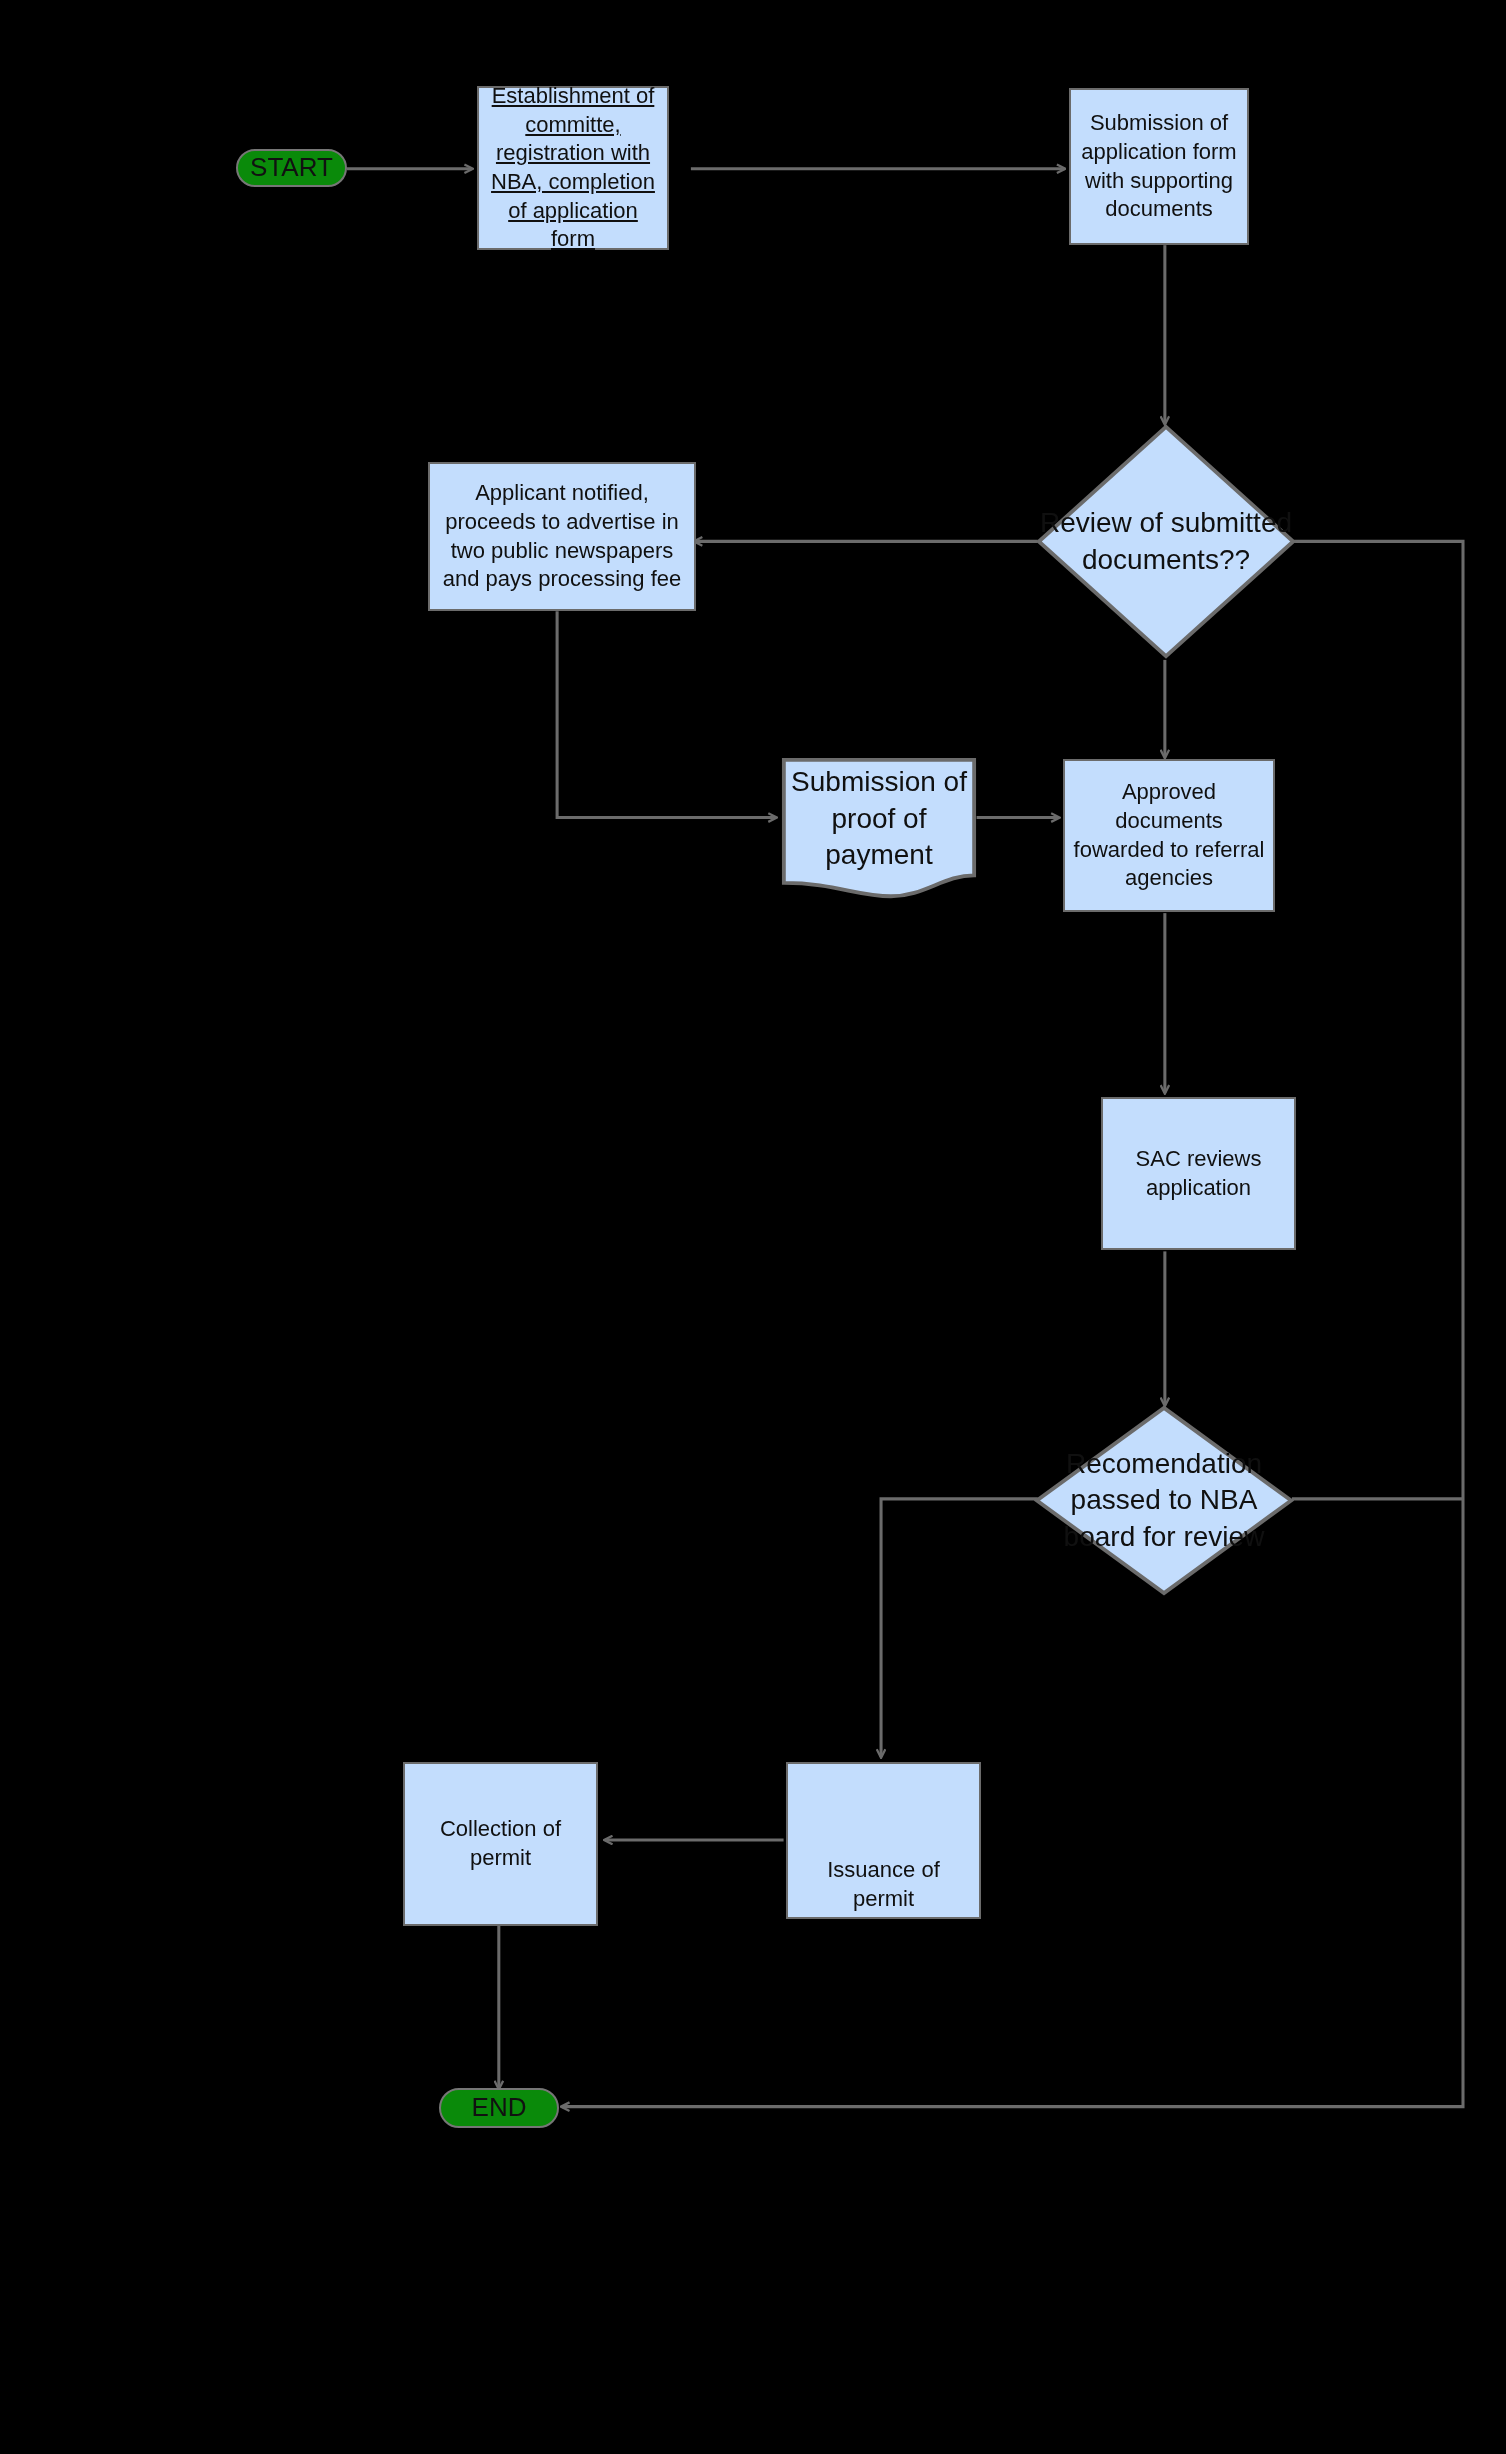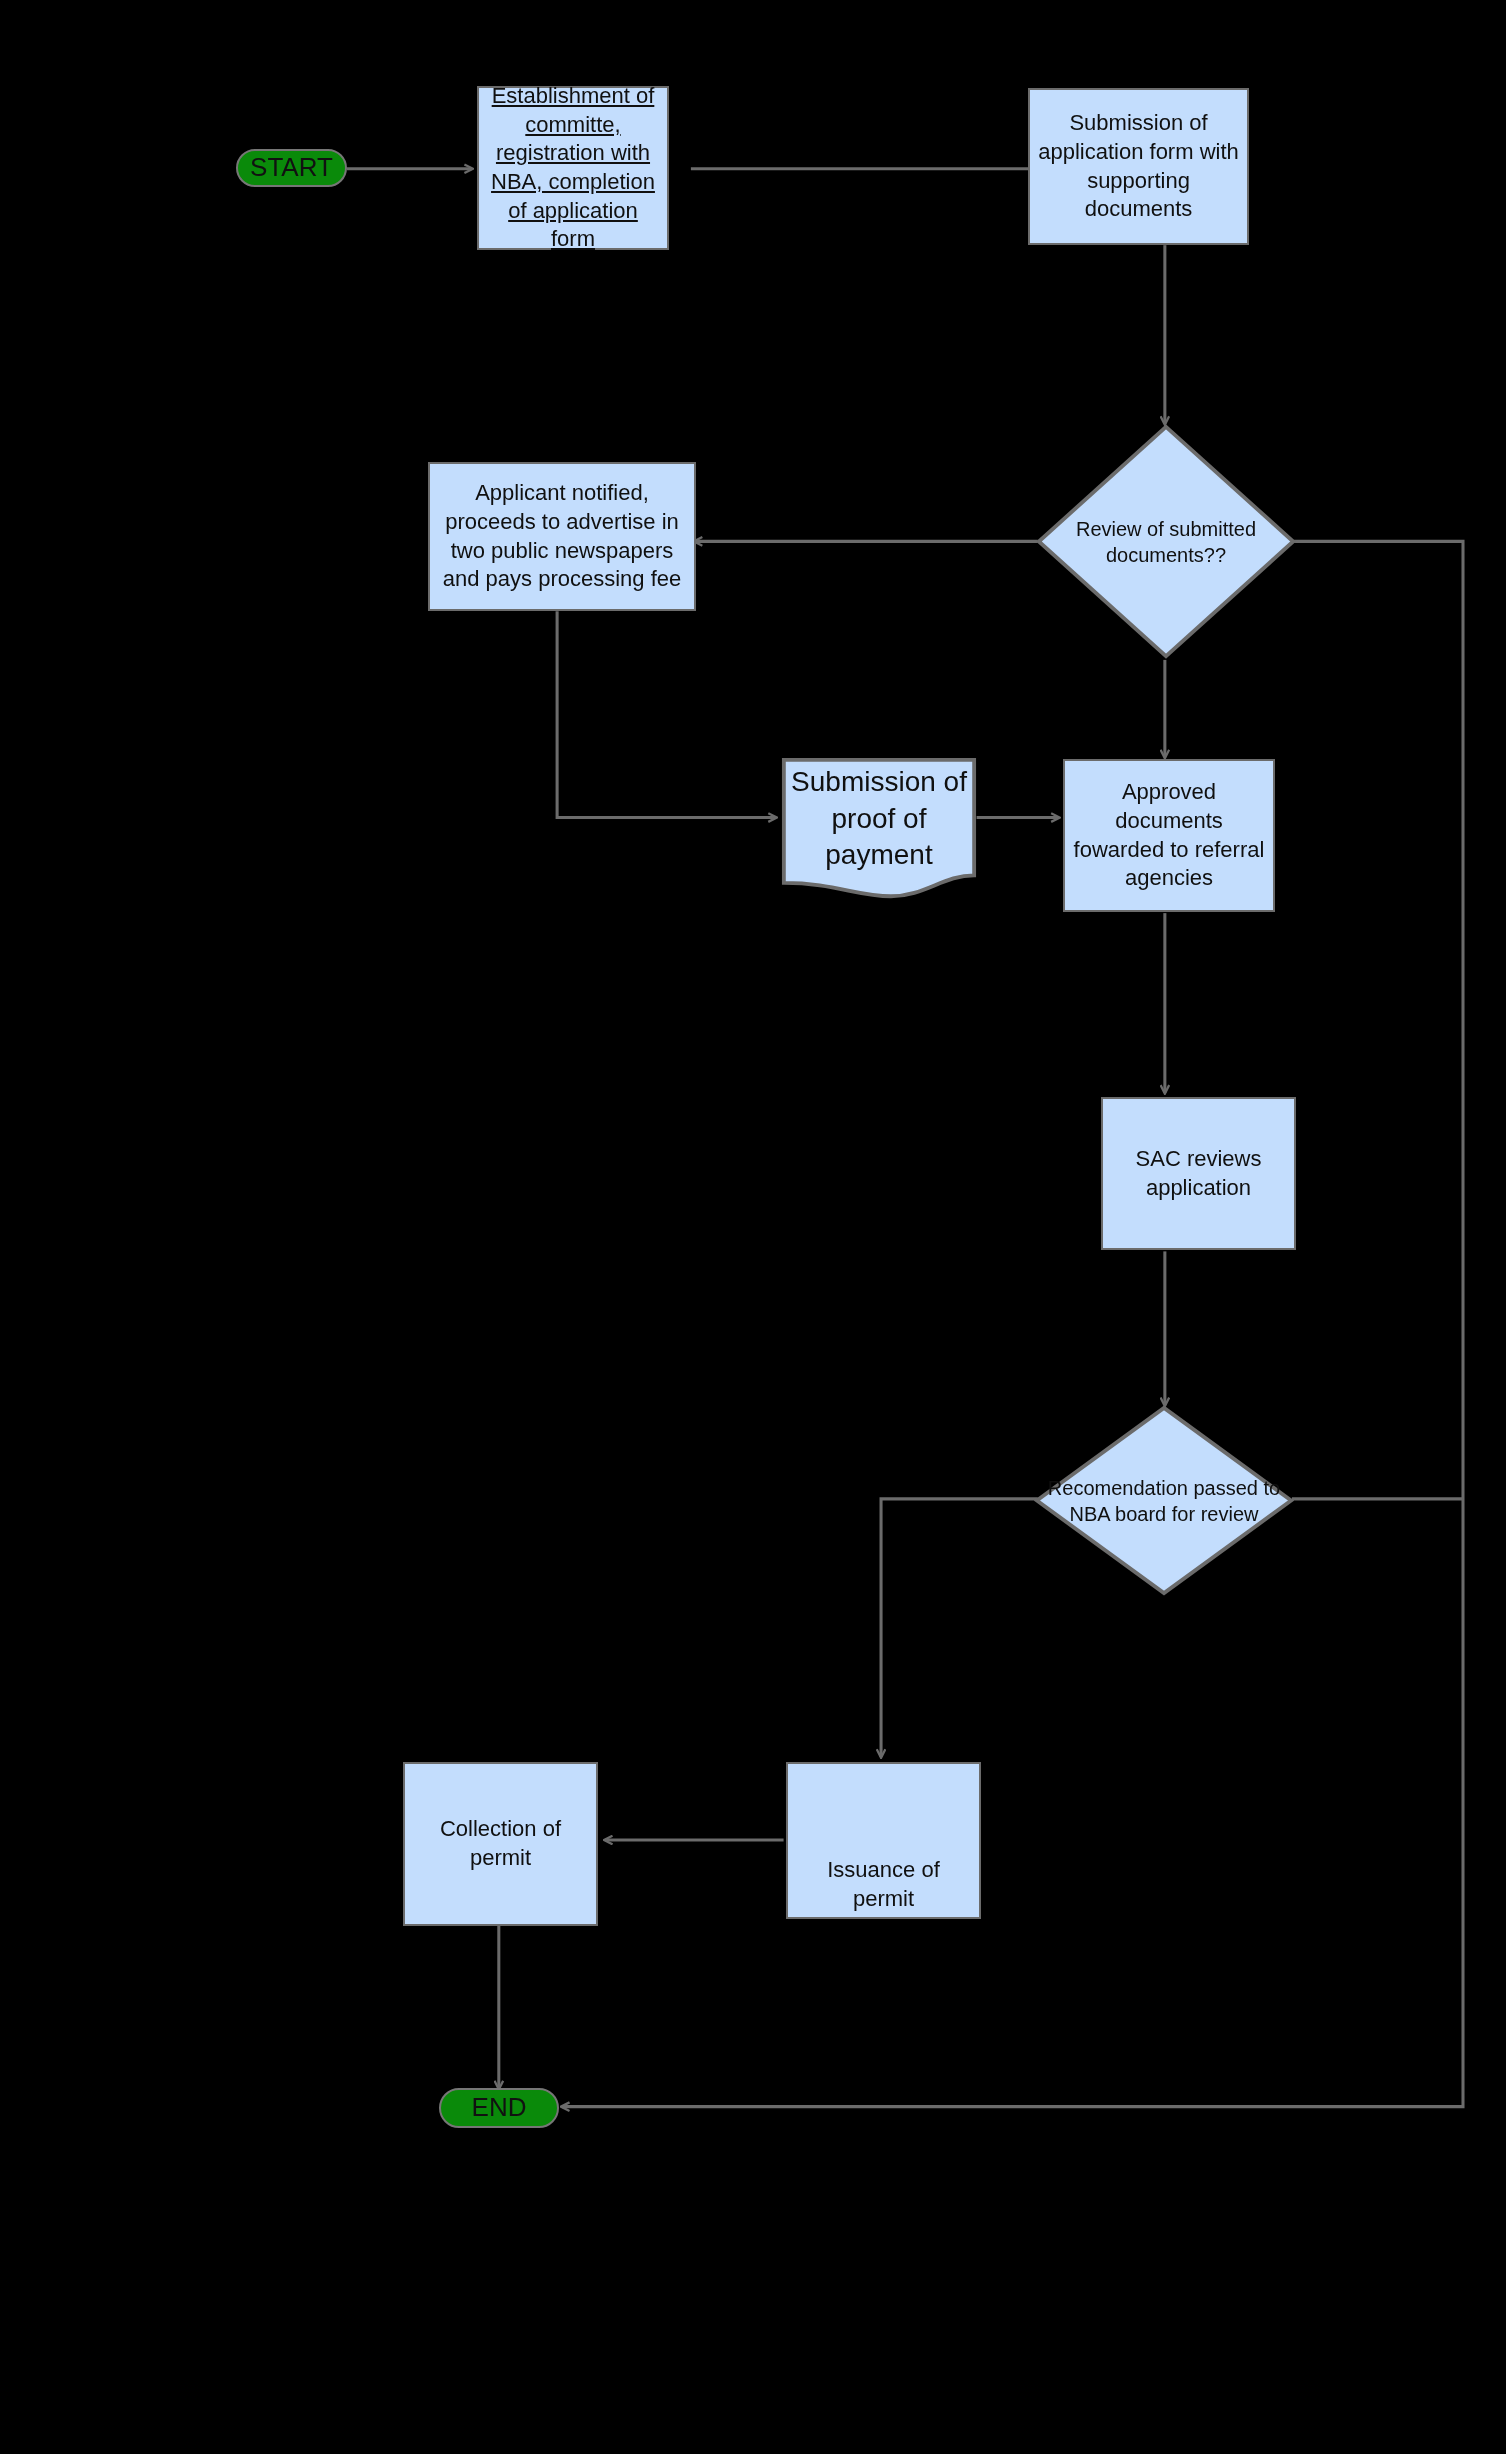--- a/index.html
+++ b/index.html
@@ -143,7 +143,7 @@
     <span>Establishment of committe, registration with NBA, completion of application form</span>
   </div>
 
-  <div class="node node-process" style="left:1028px; top:88px; width:221px; height:157px;">
+  <div class="node node-process" style="left:1069px; top:88px; width:180px; height:157px;">
     <span>Submission of application form with supporting documents</span>
   </div>
 

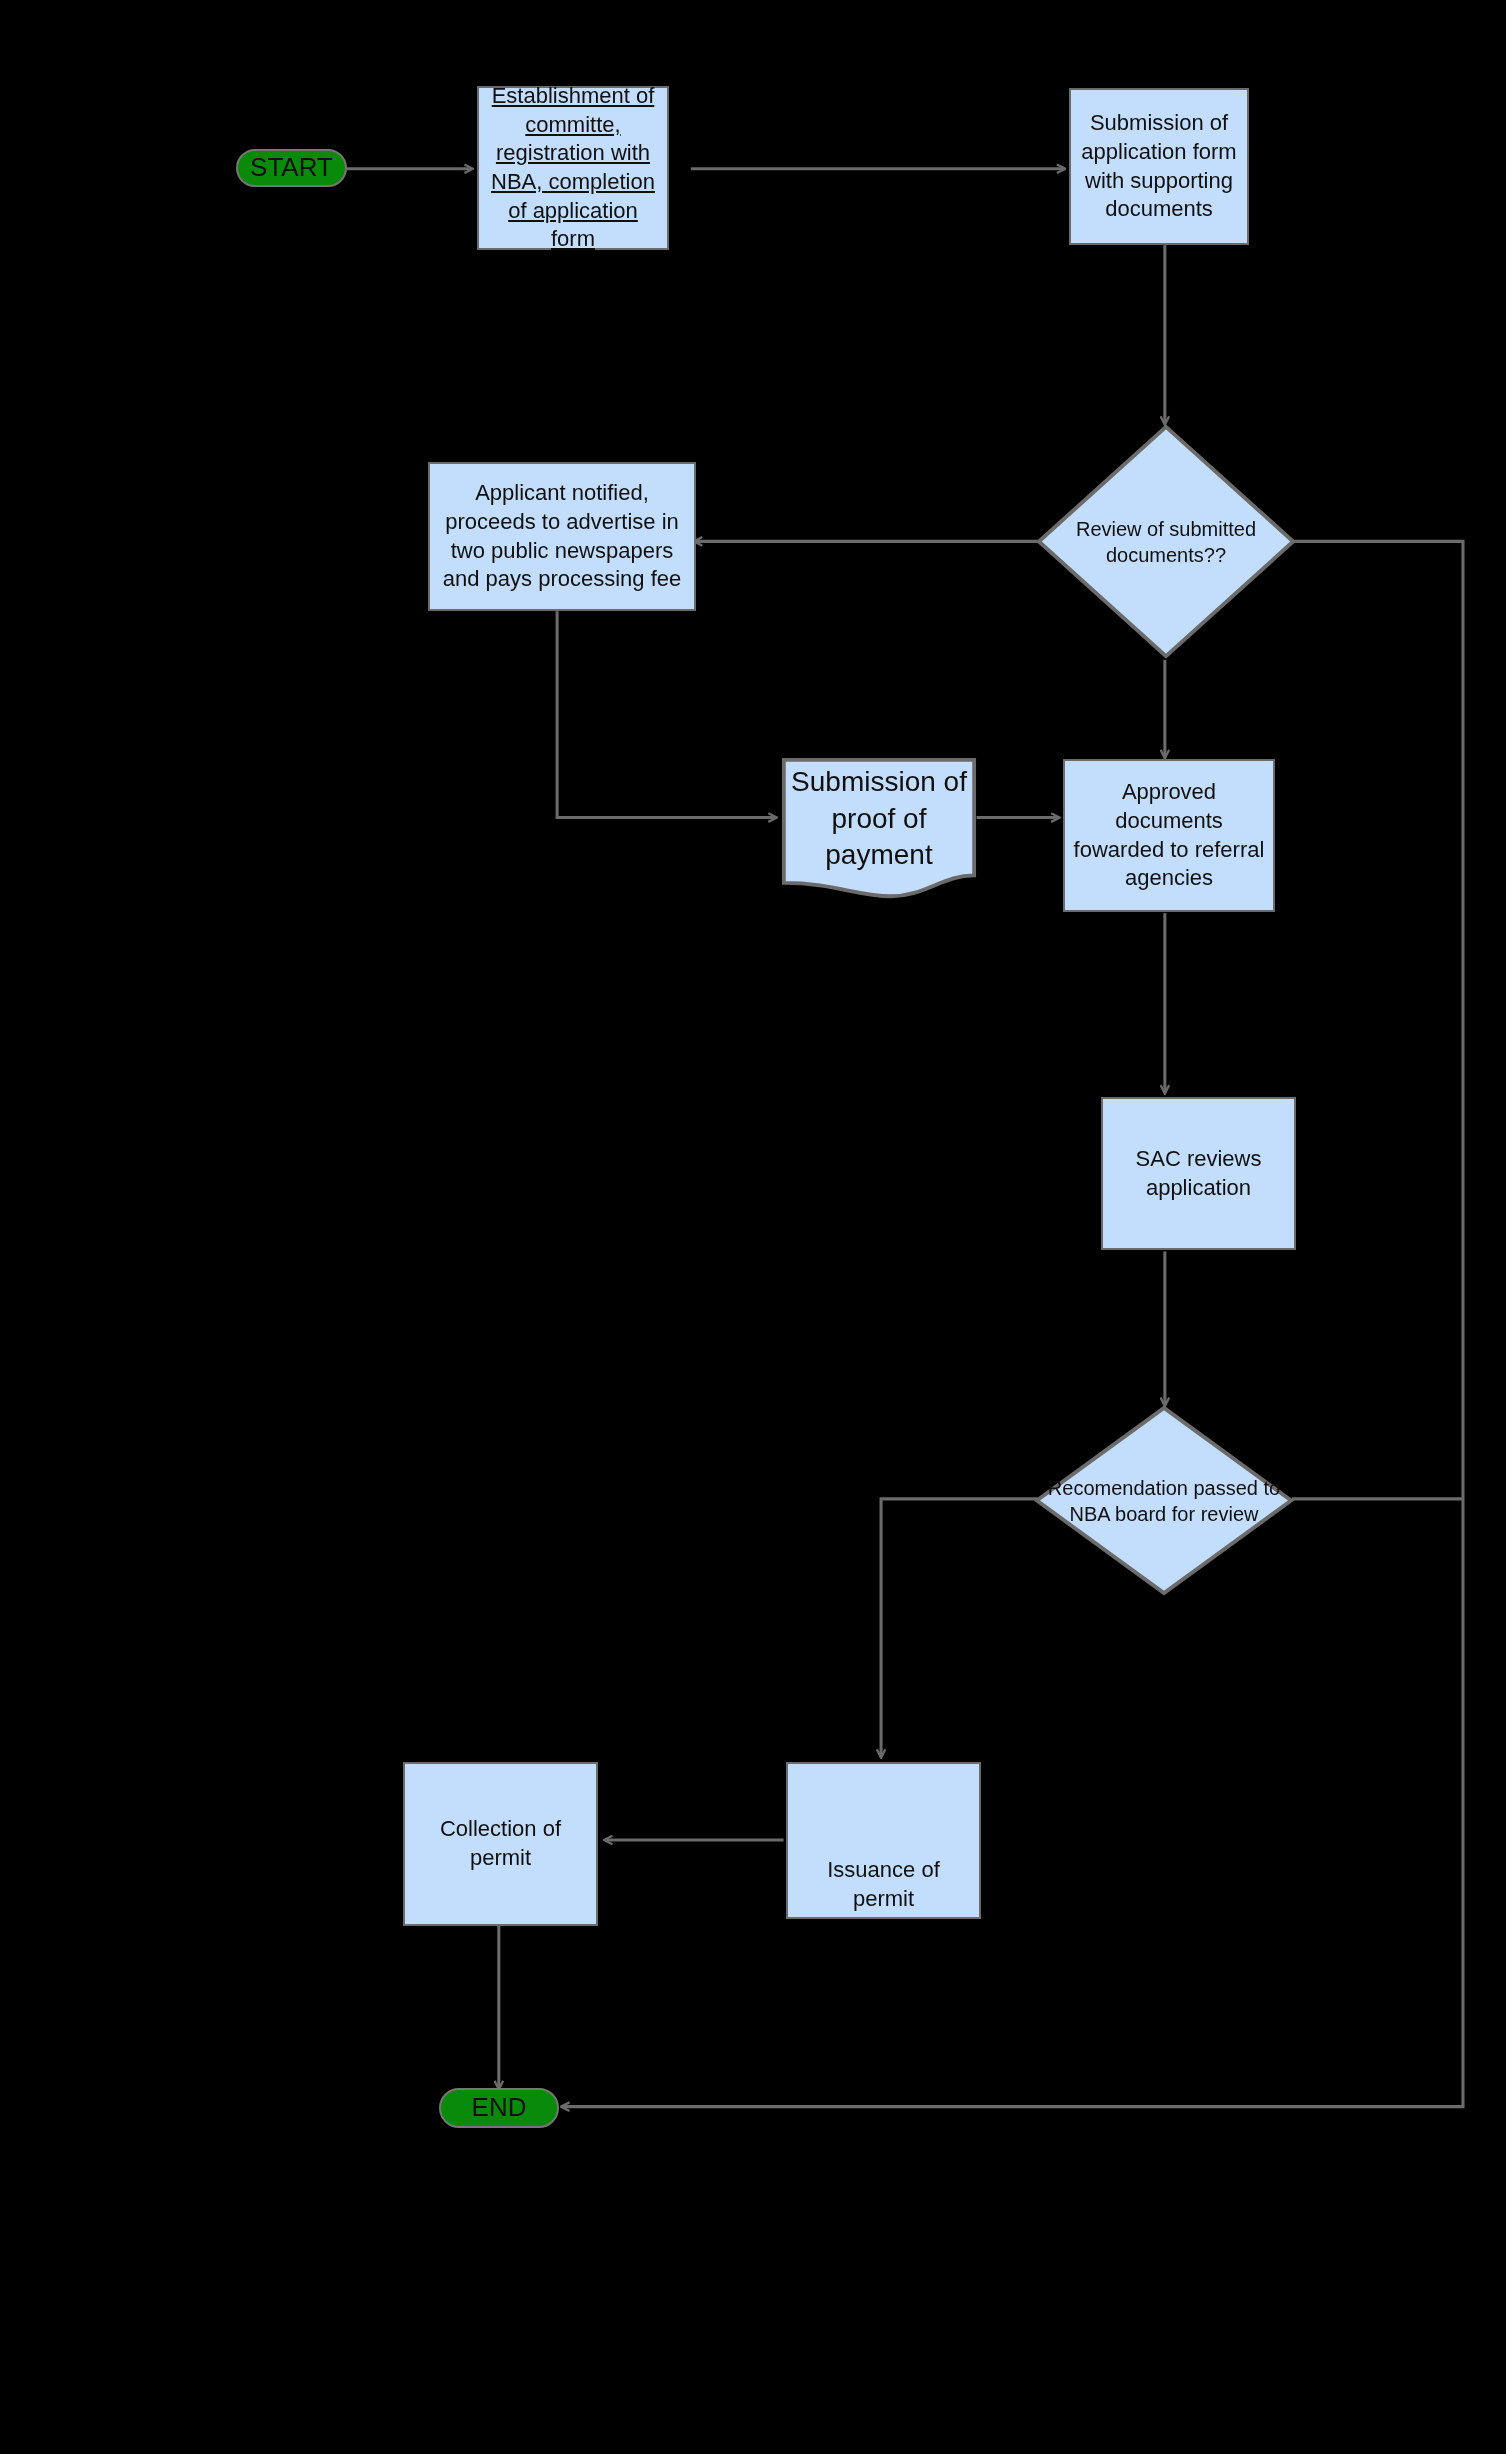--- a/index.html
+++ b/index.html
@@ -51,7 +51,7 @@
     color: #111111;
   }
   .node-decision {
-    font-size: 20px;
+    font-size: 28px;
     background: transparent;
     border: none;
   }

